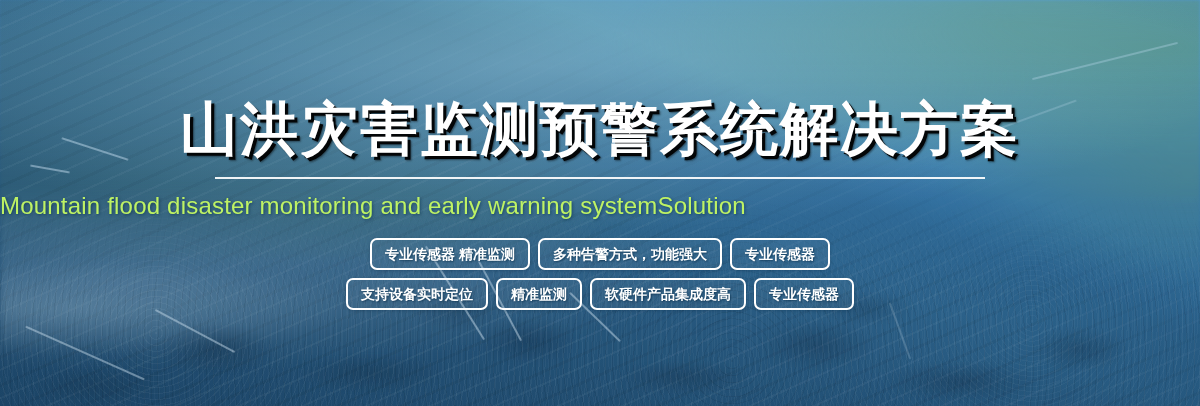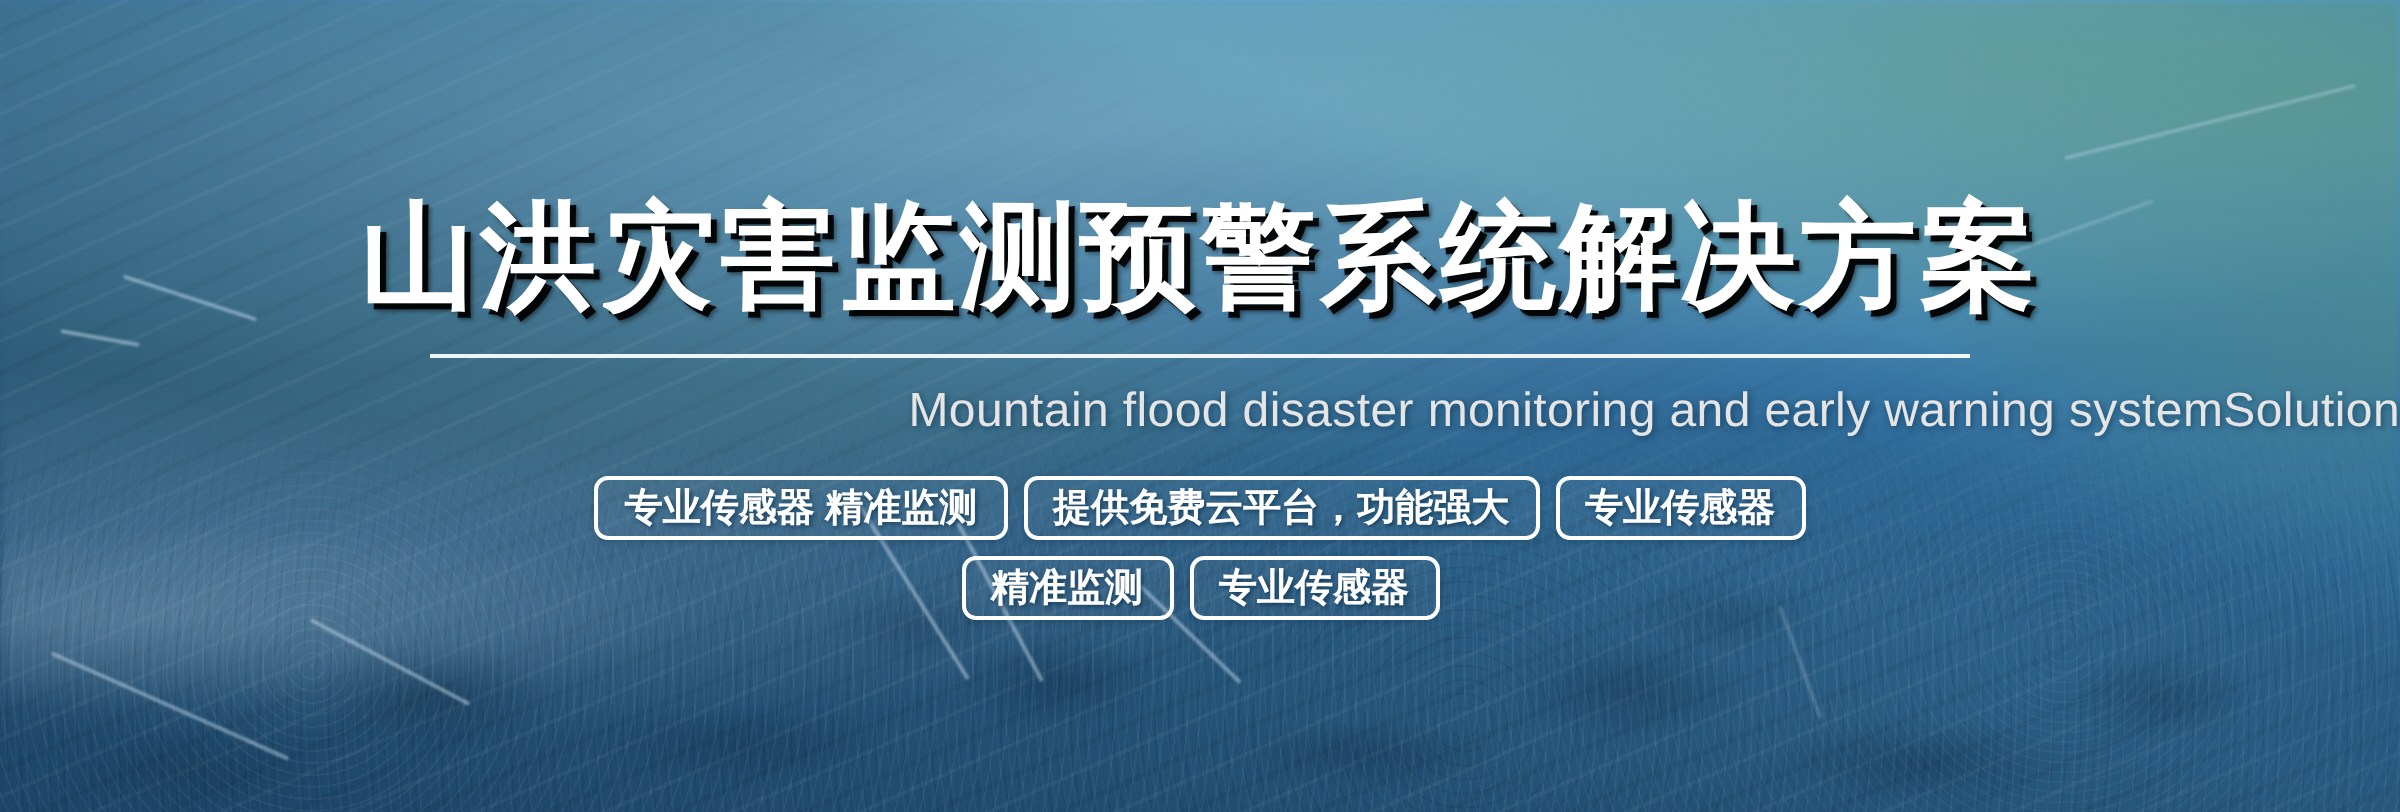--- a/index.html
+++ b/index.html
@@ -190,10 +190,10 @@
     top: 190px;
     left: 0;
     right: 0;
-    text-align: right;
+    text-align: left;
     font-size: 24px;
     line-height: 32px;
-    color: #e5e5e5;
+    color: #bef264;
     letter-spacing: .2px;
     text-shadow: 1px 1px 3px rgba(0,40,70,0.55);
     white-space: nowrap;

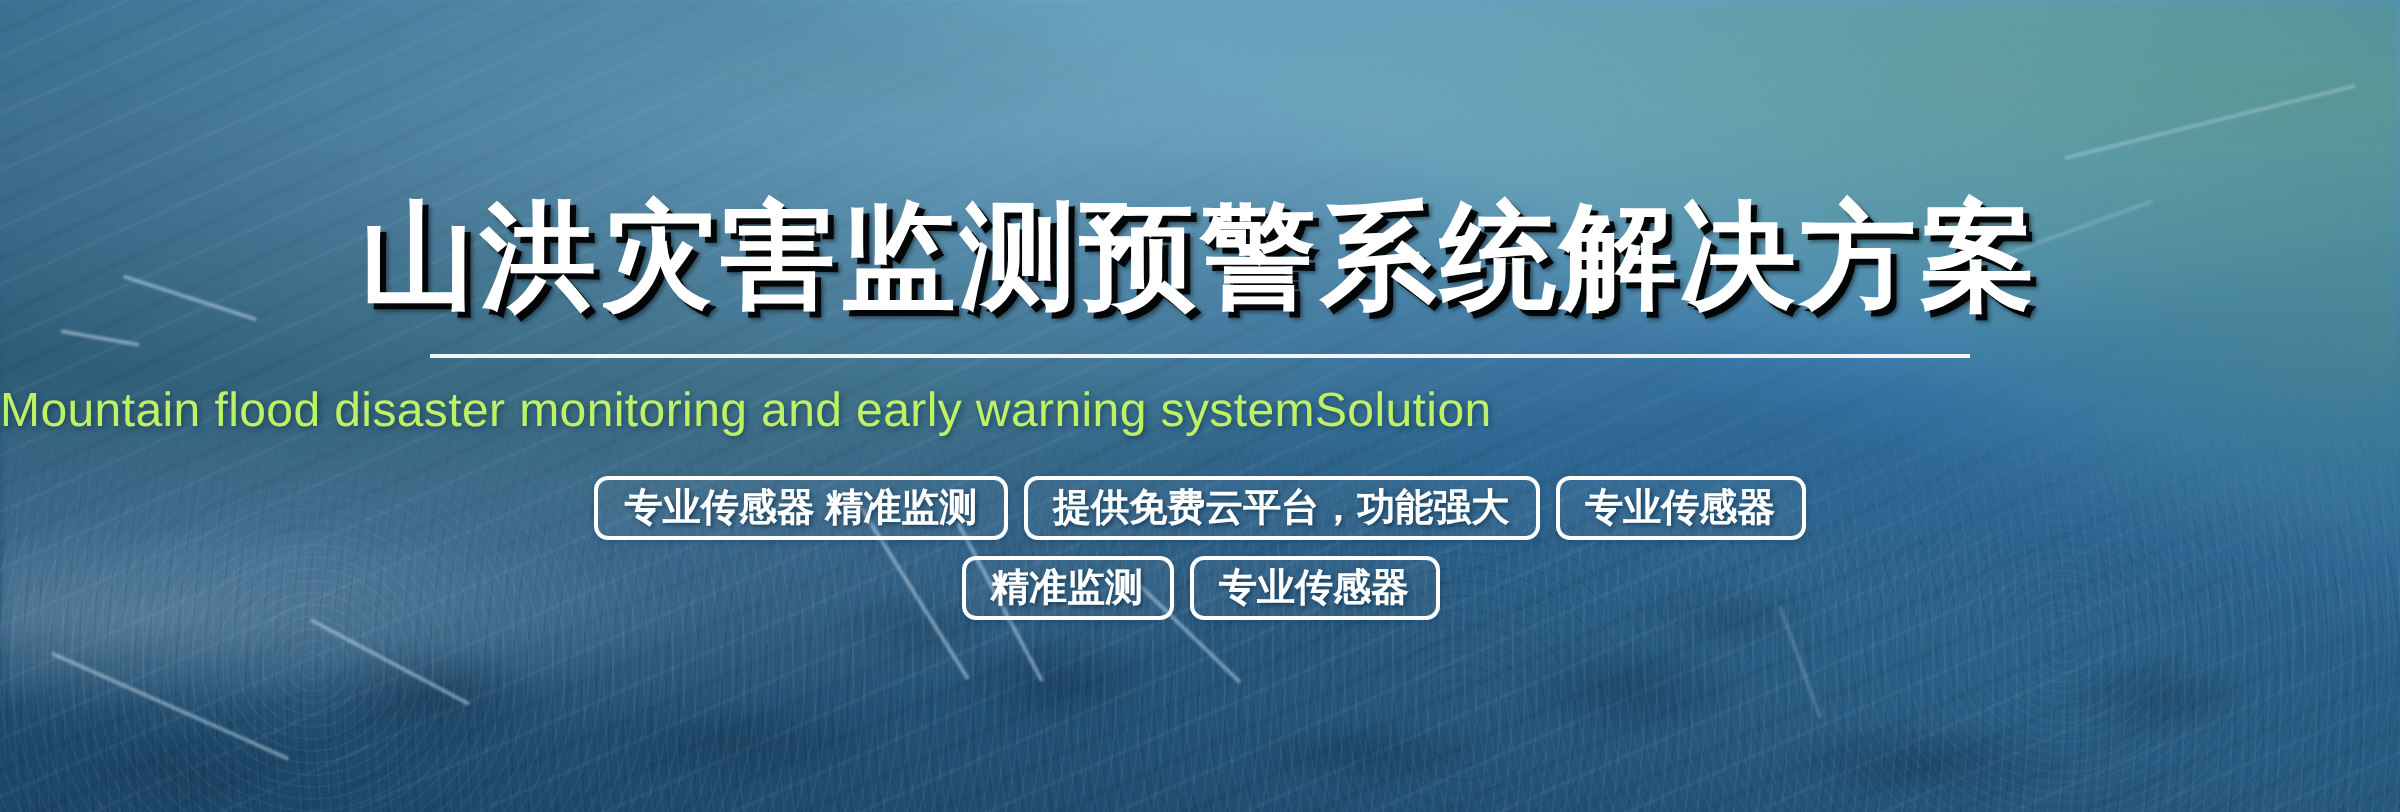--- a/index.html
+++ b/index.html
@@ -224,7 +224,7 @@
     border: 2px solid #ffffff;
     border-radius: 7px;
     color: #ffffff;
-    font-size: 19px;
+    font-size: 14px;
     font-weight: bold;
     line-height: 1;
     white-space: nowrap;

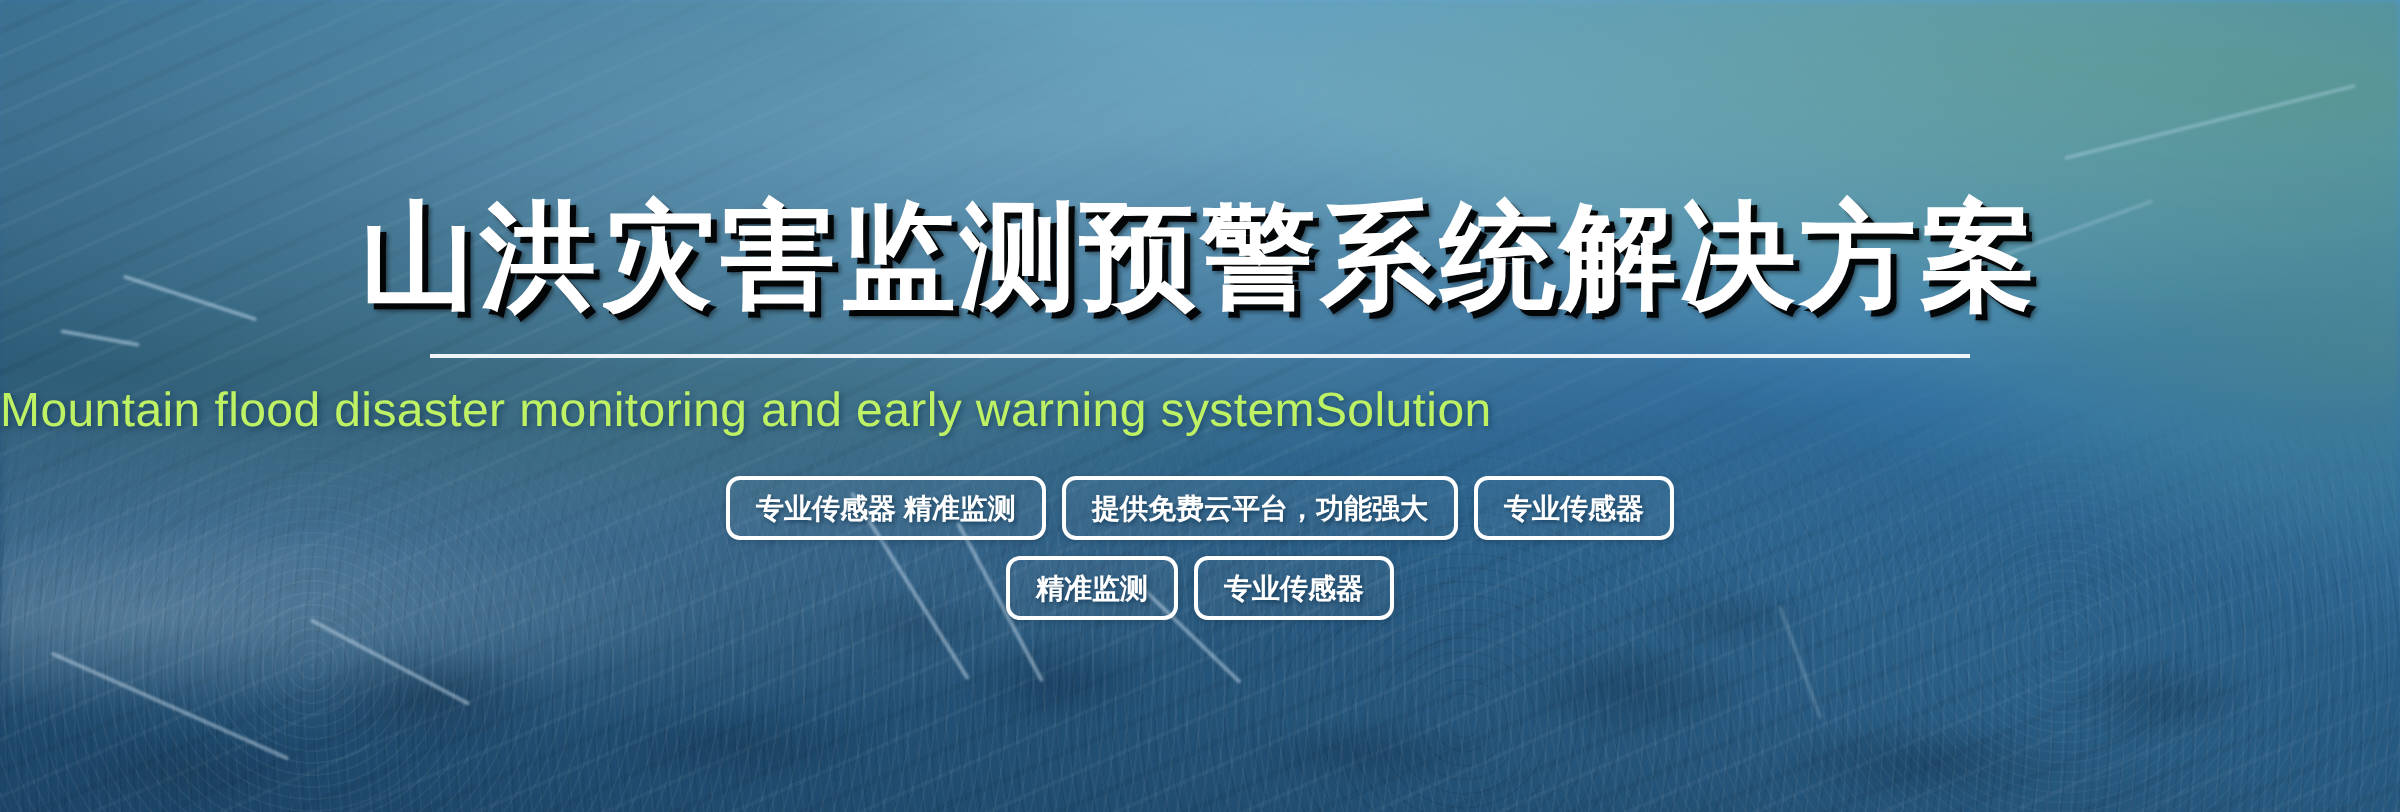--- a/index.html
+++ b/index.html
@@ -277,7 +277,7 @@
 
       <div class="tag-row">
         <span class="tag">专业传感器 精准监测</span>
-        <span class="tag">提供免费云平台，功能强大</span>
+        <span class="tag">多种告警方式，功能强大</span>
         <span class="tag">专业传感器</span>
       </div>
 

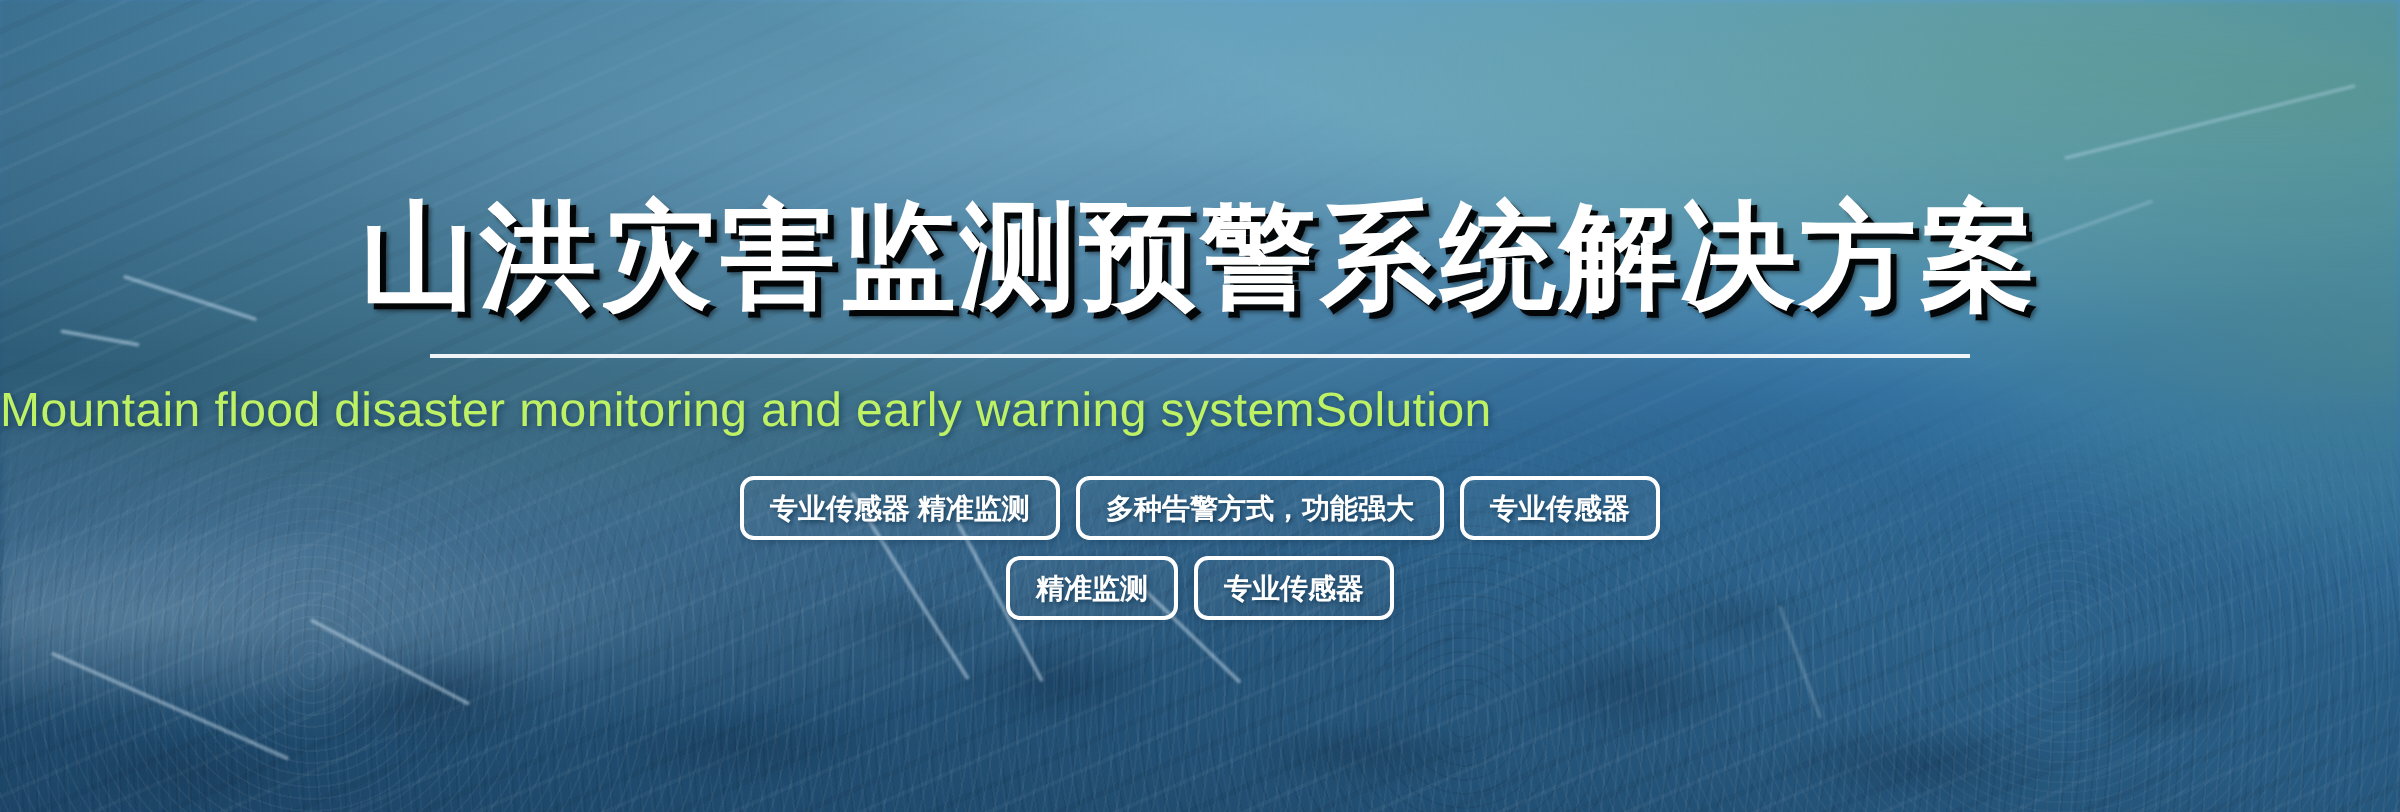--- a/index.html
+++ b/index.html
@@ -282,6 +282,7 @@
       </div>
 
       <div class="tag-row">
+        <span class="tag">支持设备实时定位</span>
         <span class="tag">精准监测</span>
         <span class="tag">专业传感器</span>
       </div>

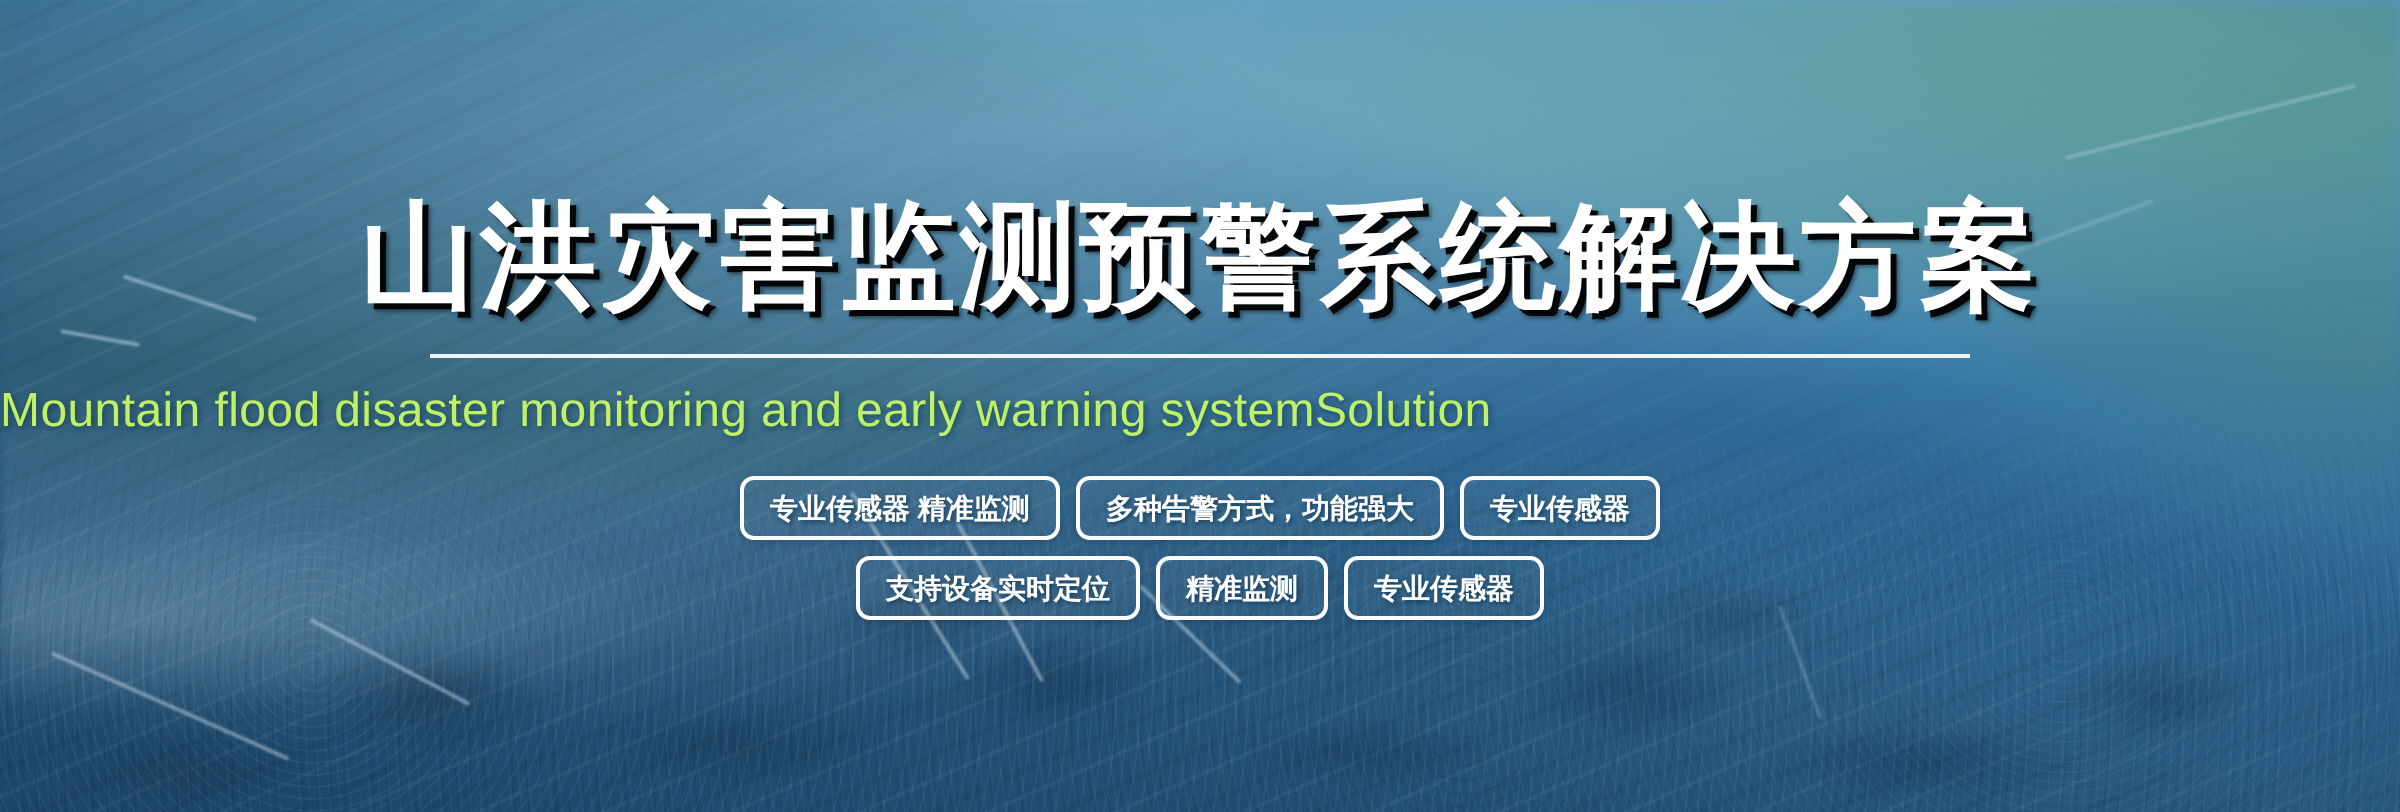--- a/index.html
+++ b/index.html
@@ -284,6 +284,7 @@
       <div class="tag-row">
         <span class="tag">支持设备实时定位</span>
         <span class="tag">精准监测</span>
+        <span class="tag">软硬件产品集成度高</span>
         <span class="tag">专业传感器</span>
       </div>
 

